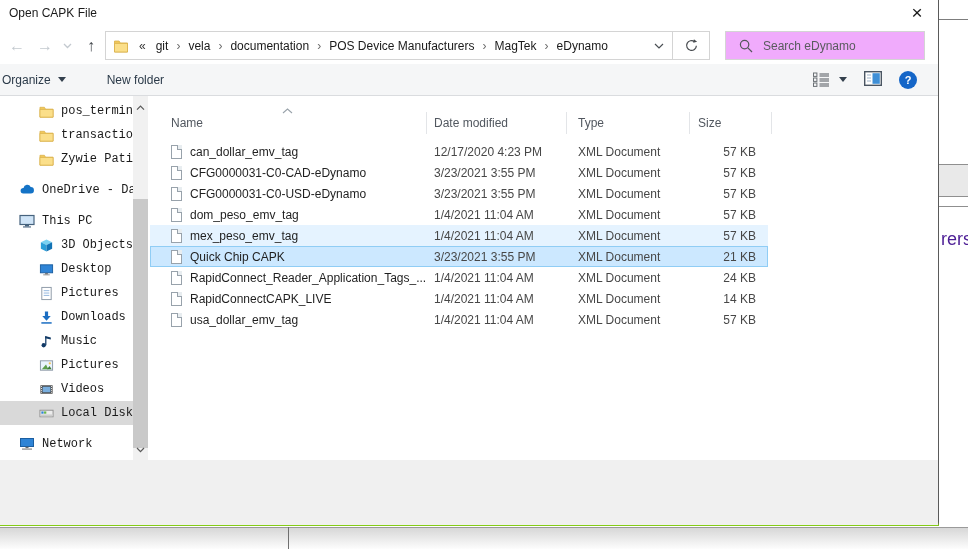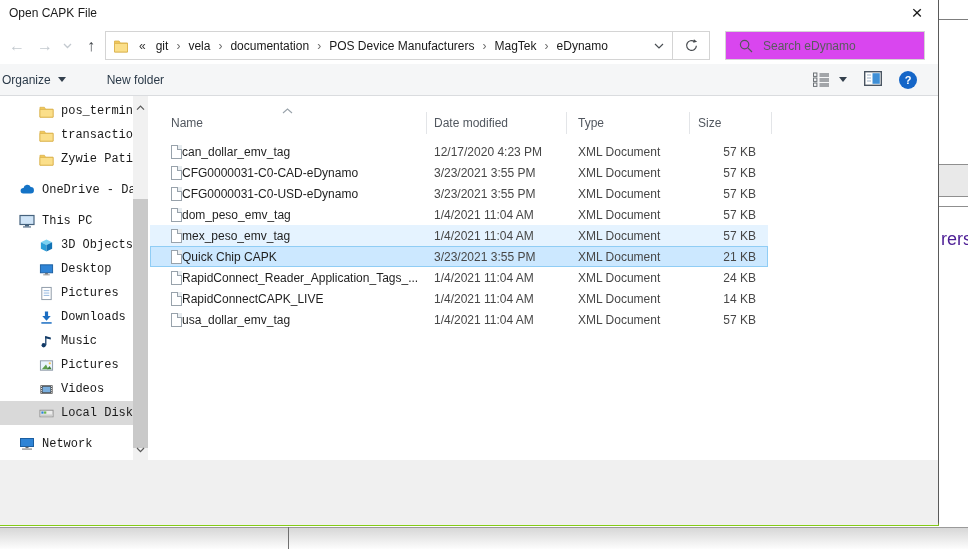--- a/index.html
+++ b/index.html
@@ -43,7 +43,7 @@
   .crumb-overflow { padding:0 4px; color:#333; }
   .addr-dropdown { width:26px; display:flex; align-items:center; justify-content:center; }
   .refresh-btn { width:37px; border-left:1px solid #d4d4d4; display:flex; align-items:center; justify-content:center; }
-  .searchbox { position:absolute; left:725px; top:3px; width:200px; height:29px; background:#d946ef;
+  .searchbox { position:absolute; left:725px; top:3px; width:200px; height:29px; background:#f0abfc;
                border:1px solid #d4d4d4; display:flex; align-items:center; padding-left:13px; }
   .searchbox svg { flex:0 0 auto; }
   .searchbox input { border:none; outline:none; flex:1; margin-left:10px; font-family:"Liberation Sans",sans-serif;

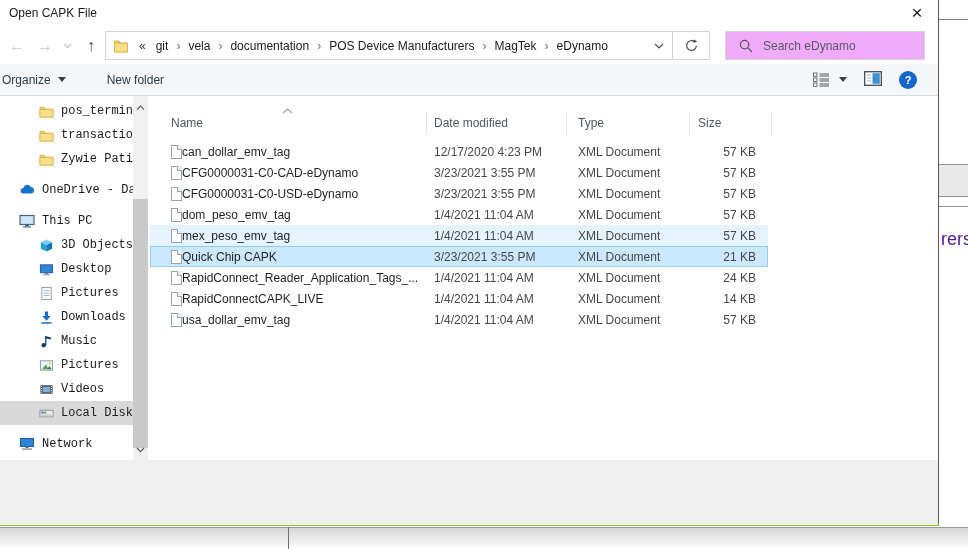--- a/index.html
+++ b/index.html
@@ -86,7 +86,7 @@
   .hc-size { width:82px;  padding-left:8px; }
   .rows { position:absolute; left:2px; top:33px; width:618px; }
   .row { height:21px; display:flex; align-items:center; color:#474747; }
-  .row .c-name { width:277px; display:flex; align-items:center; gap:0; padding-left:21px; color:#1f1f1f;
+  .row .c-name { width:277px; display:flex; align-items:center; gap:8px; padding-left:21px; color:#1f1f1f;
                  white-space:nowrap; overflow:hidden; }
   .row .c-date { width:140px; padding-left:7px; }
   .row .c-type { width:123px; padding-left:11px; }

